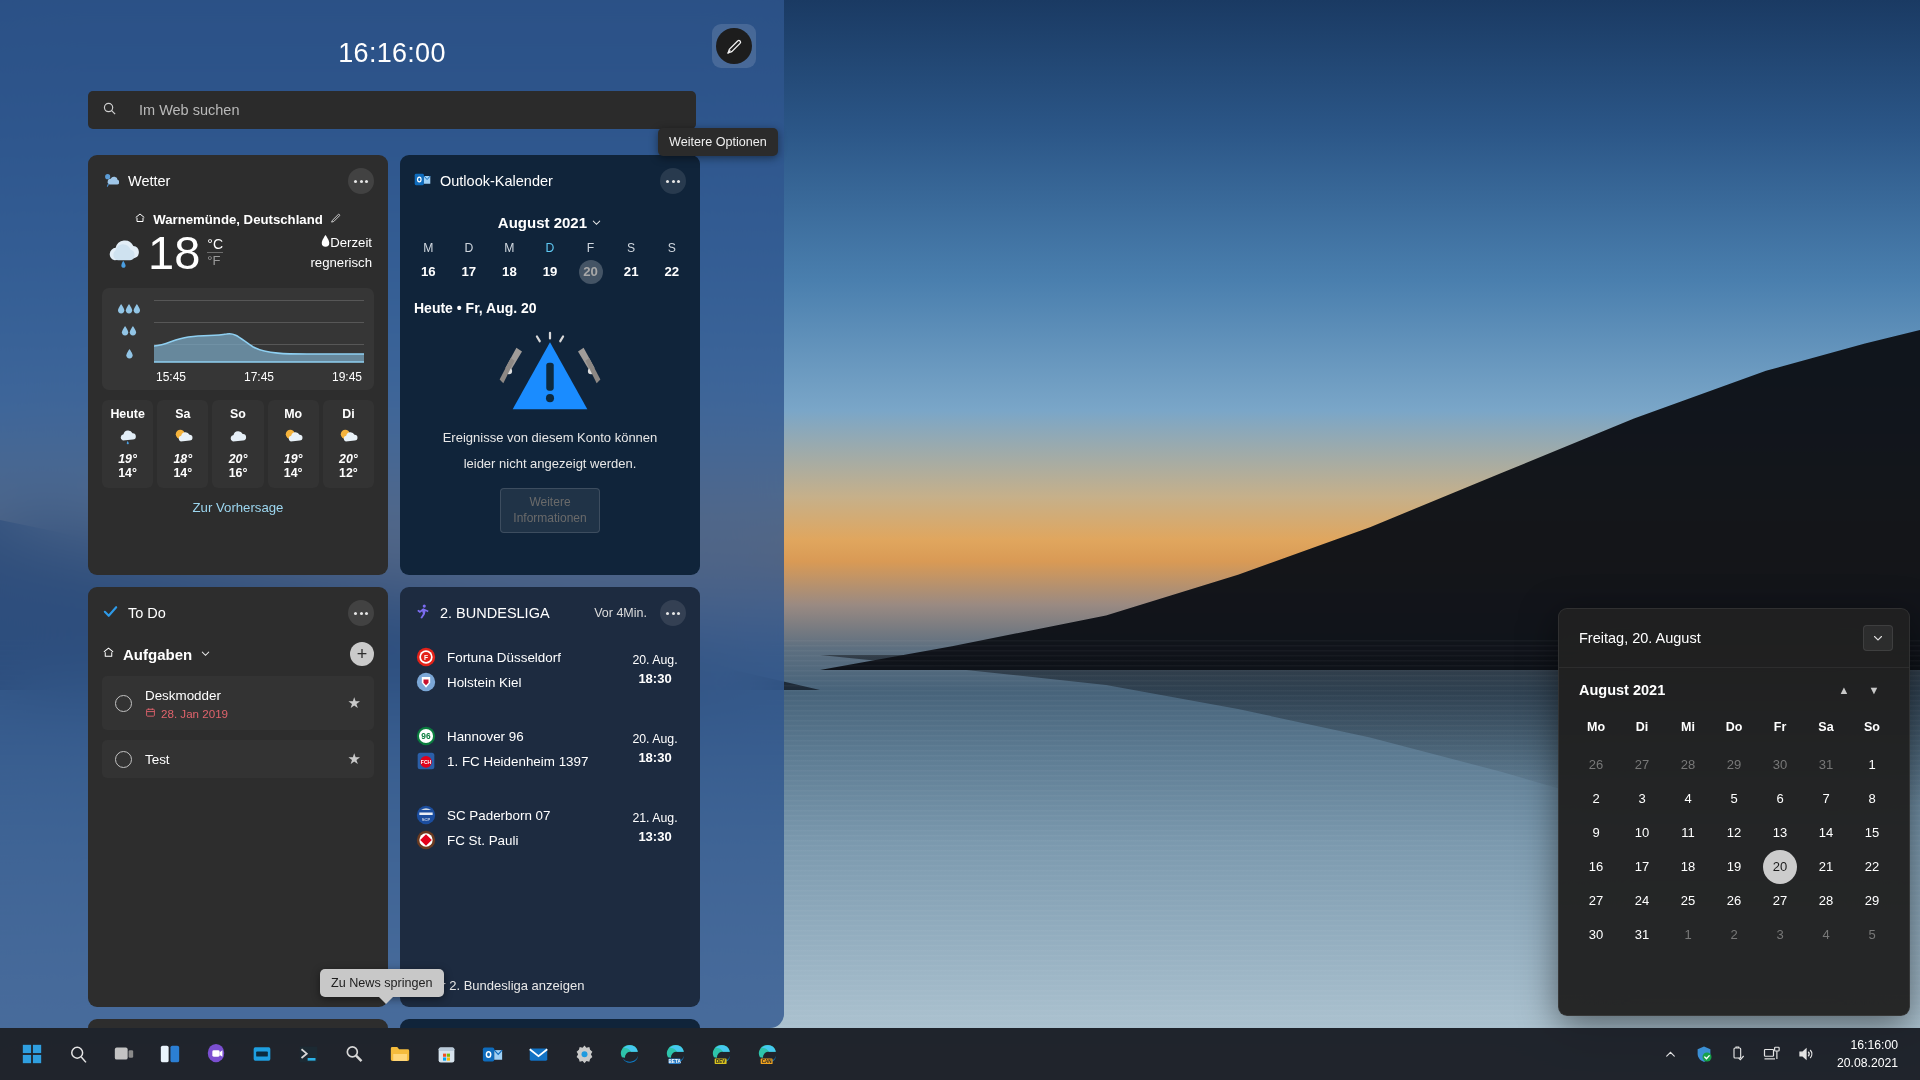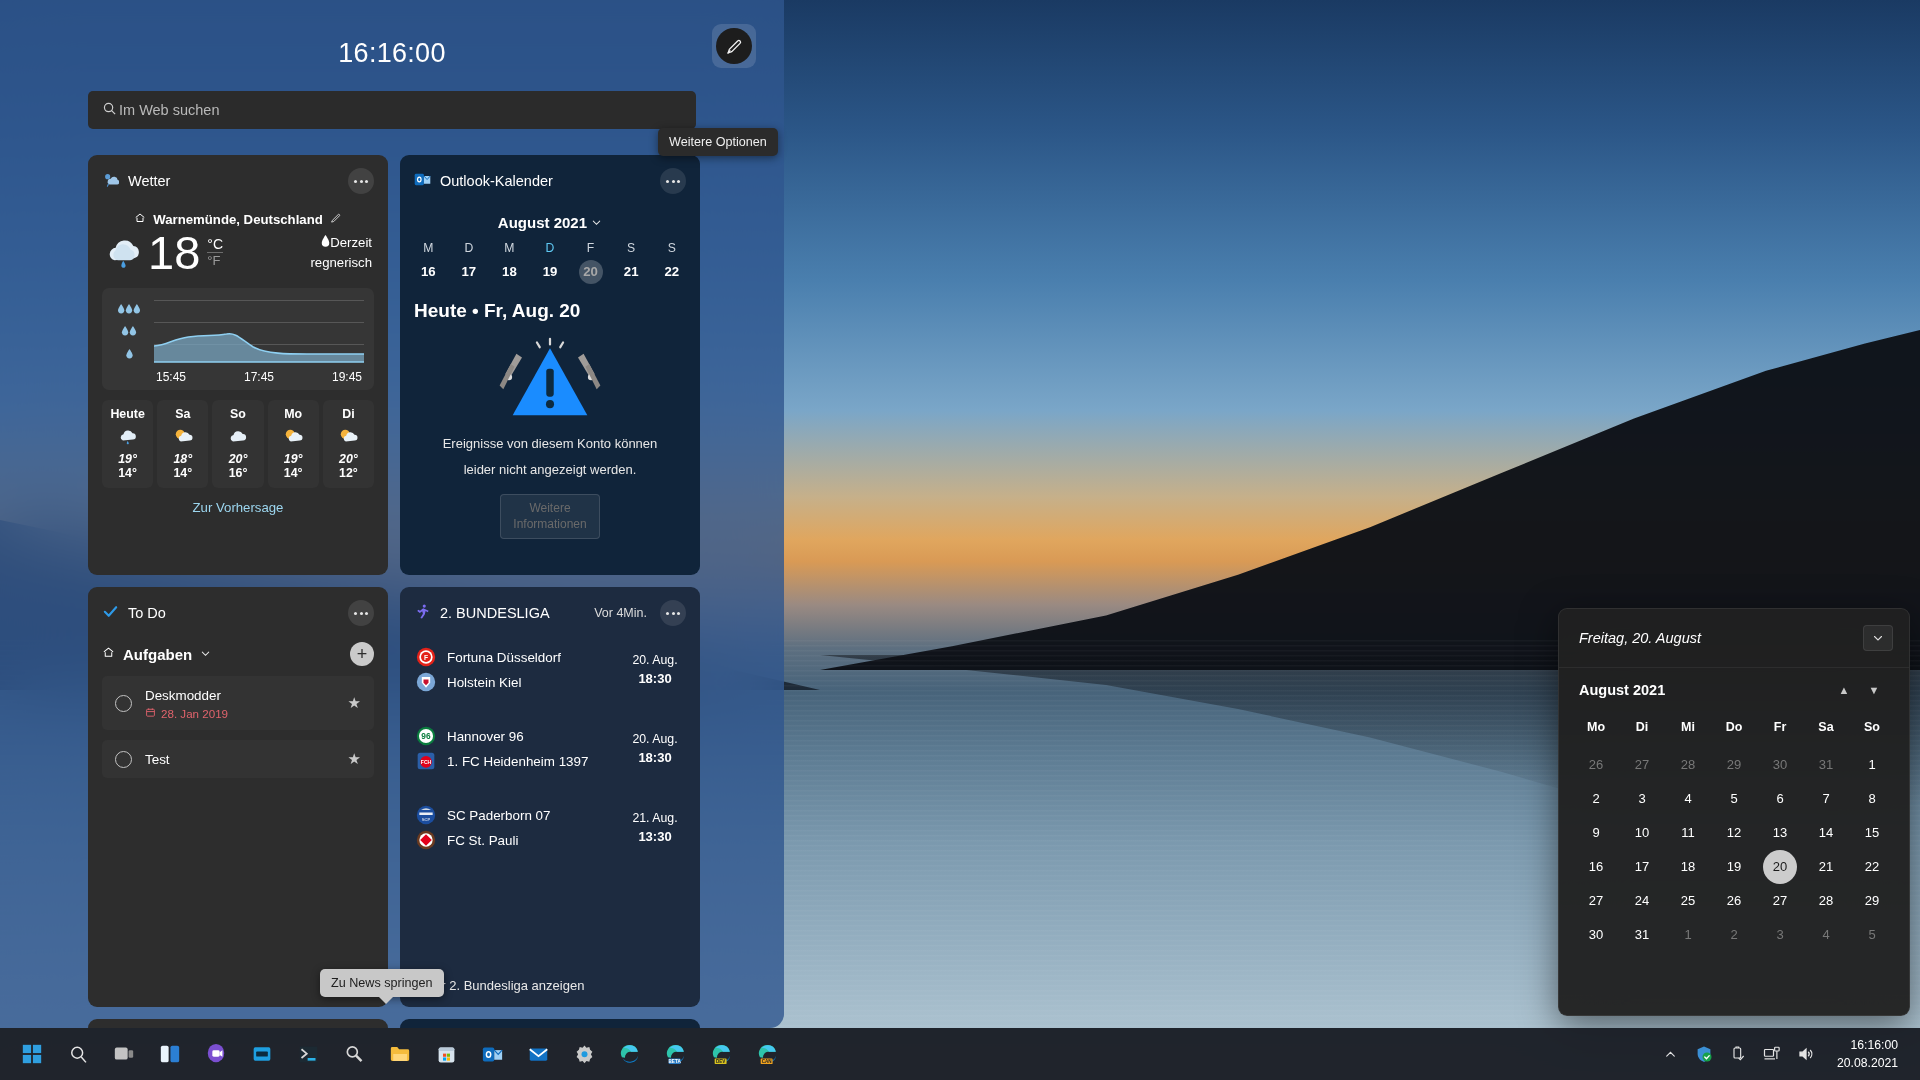--- a/index.html
+++ b/index.html
@@ -99,7 +99,7 @@
     border-radius: 5px;
     display: flex; align-items: center;
     padding: 4px 14px;
-    gap: 2px;
+    gap: 22px;
     cursor: text;
   }
   #search-box .ph { color: #b9b9b9; font-size: 14.5px; }

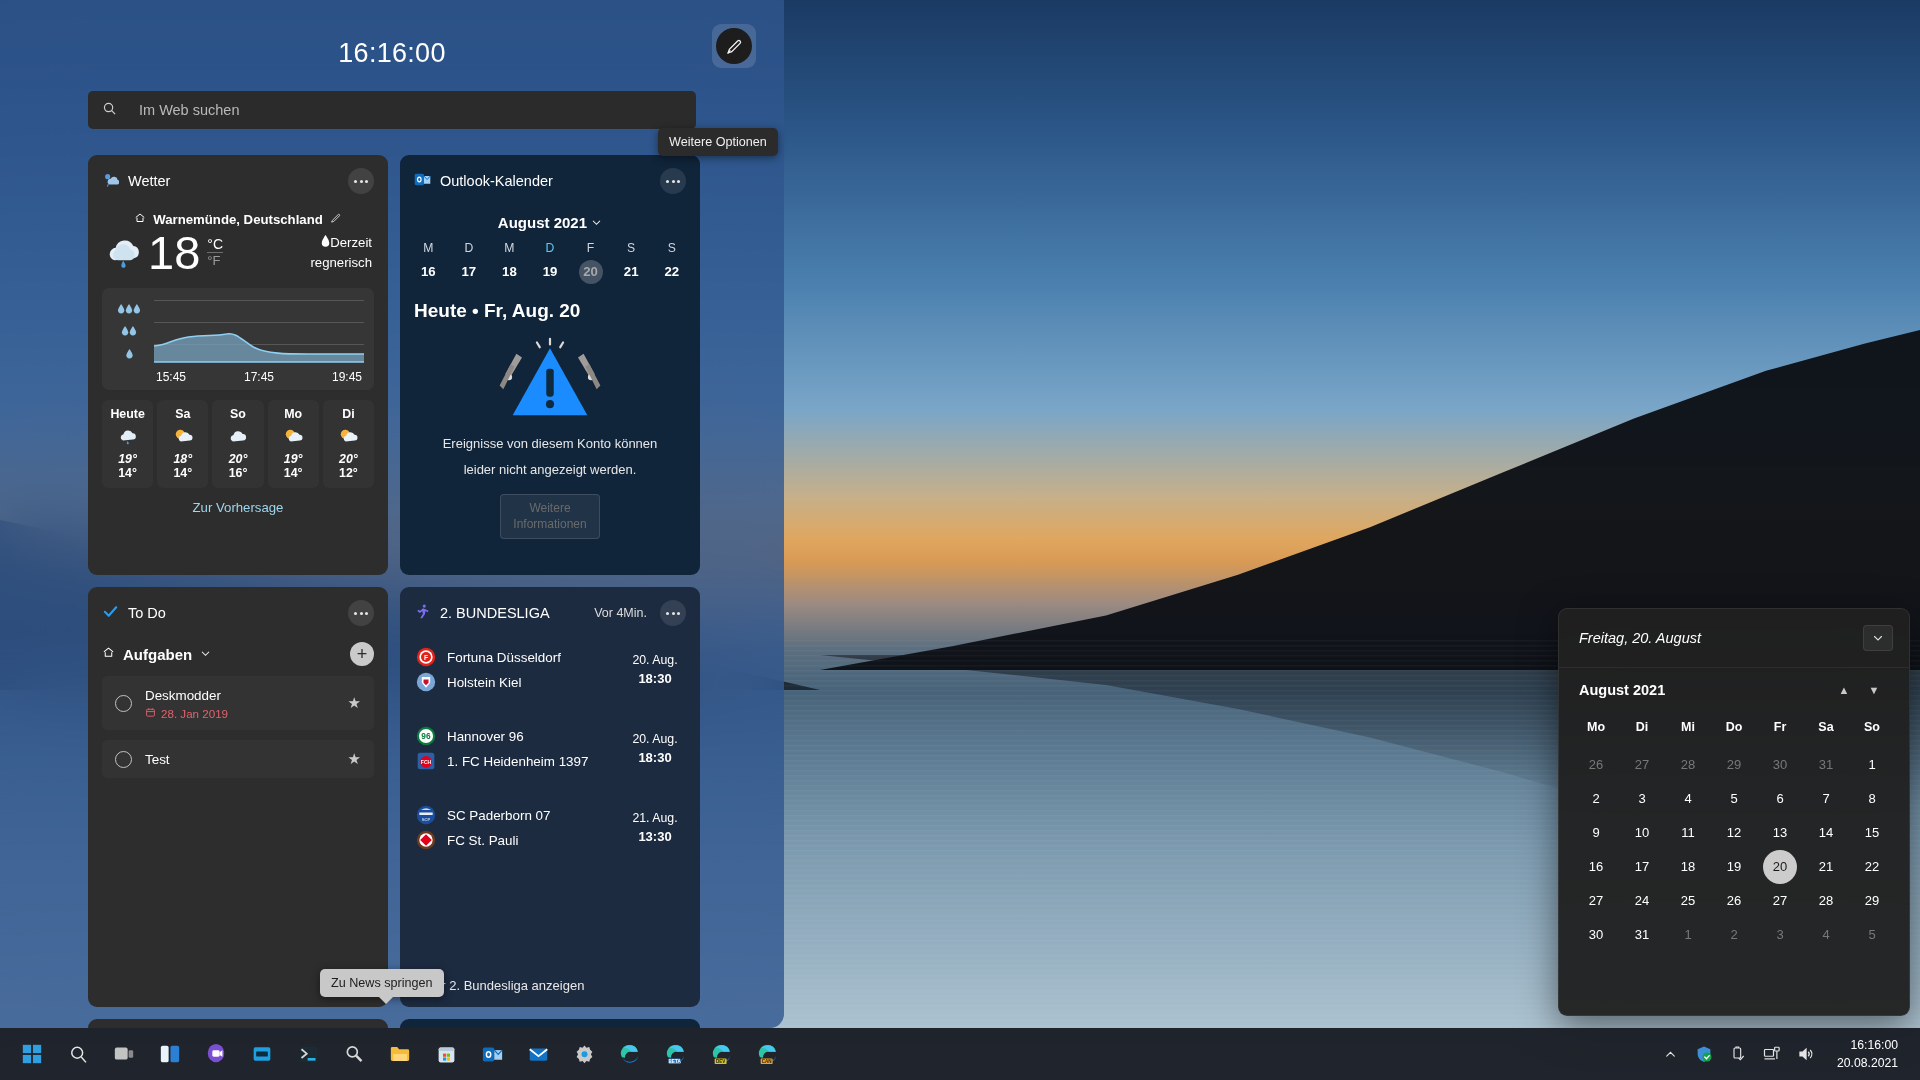--- a/index.html
+++ b/index.html
@@ -196,7 +196,7 @@
     display:inline-block; width:24px; height:24px; line-height:24px;
     border-radius: 50%; background: rgba(255,255,255,.22); color:#a8a8a8;
   }
-  .cal-today-line { color:#fff; font-size:19px; font-weight:bold; margin: 16px 0 0 14px; }
+  .cal-today-line { color:#fff; font-size:14px; font-weight:bold; margin: 16px 0 0 14px; }
   .cal-error { text-align:center; padding: 10px 26px 0 26px; }
   .cal-error .msg { color:#e7e7e7; font-size:13px; line-height:1.55; margin-top:6px; }
   .cal-error .btn {

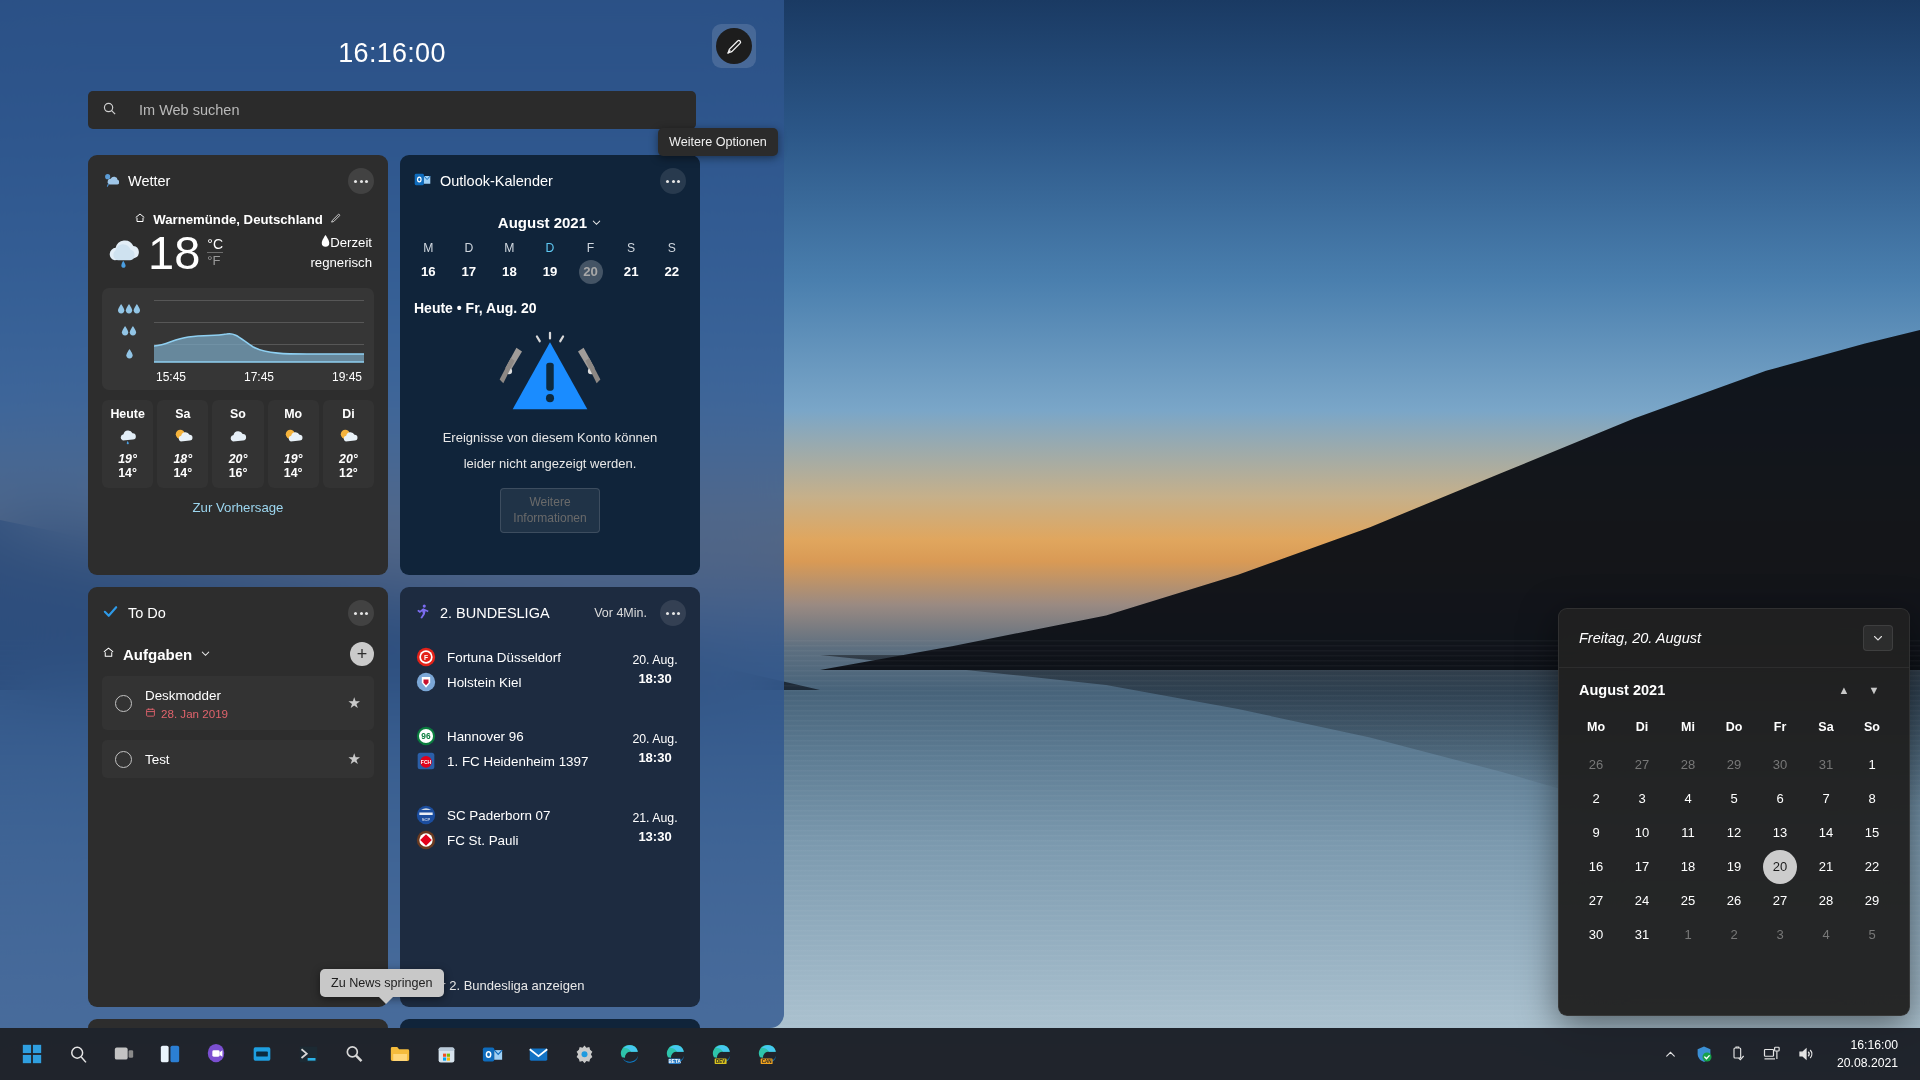--- a/index.html
+++ b/index.html
@@ -282,7 +282,6 @@
     display:flex; align-items:center;
     padding: 16px 16px 16px 20px;
     border-bottom: 1px solid rgba(255,255,255,.06);
-    font-style: italic;
   }
   #cal-flyout .fhead .dlabel { color:#fff; font-size:14.5px; flex:1; }
   #cal-flyout .chev {

